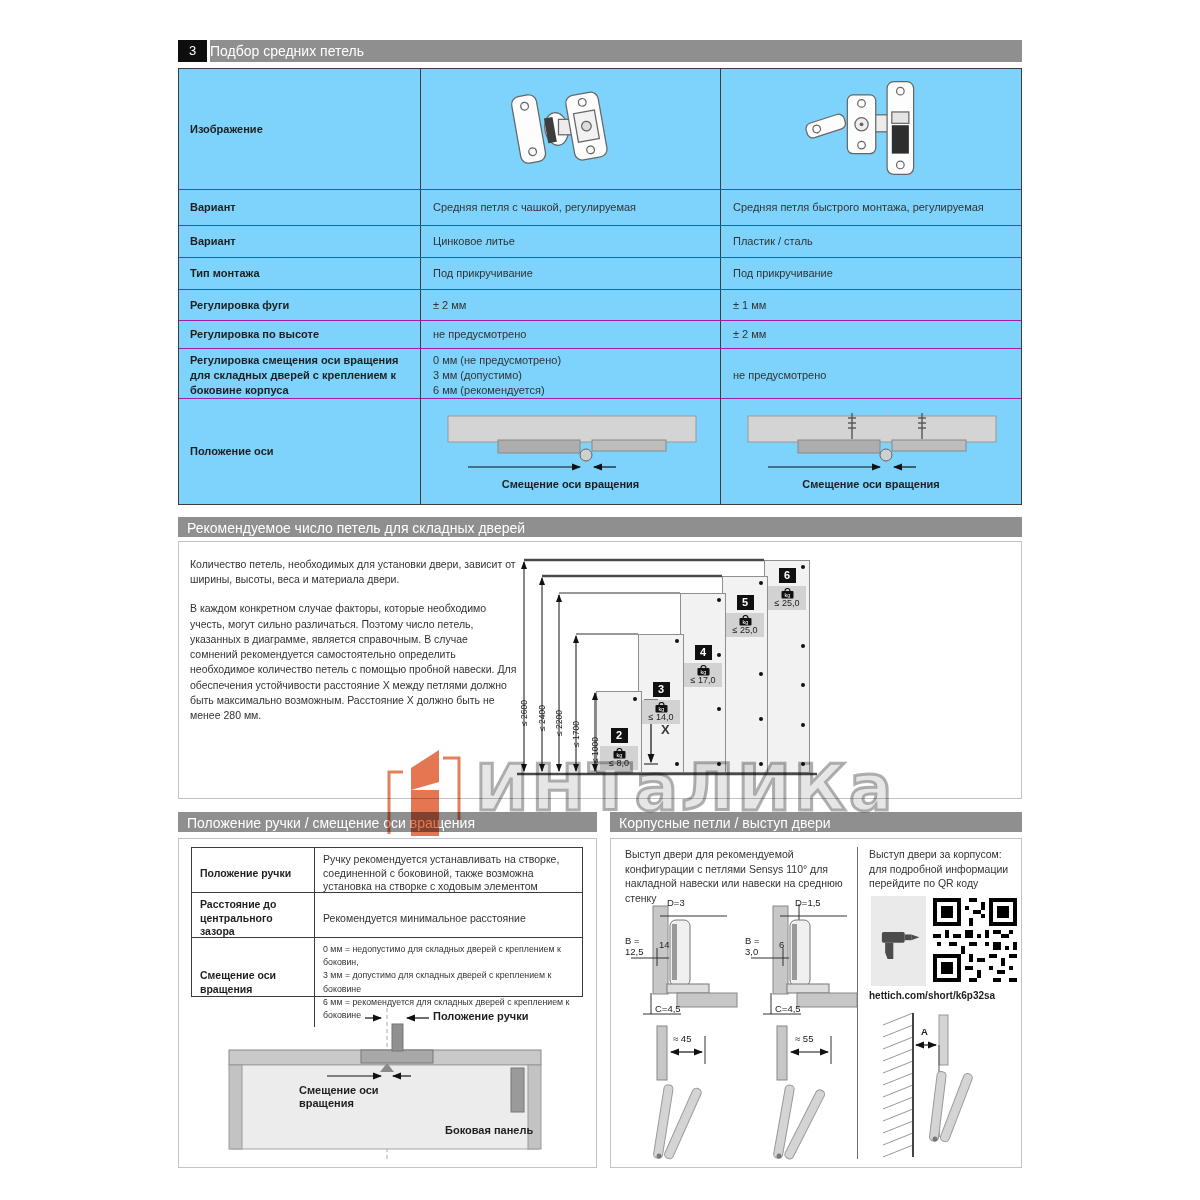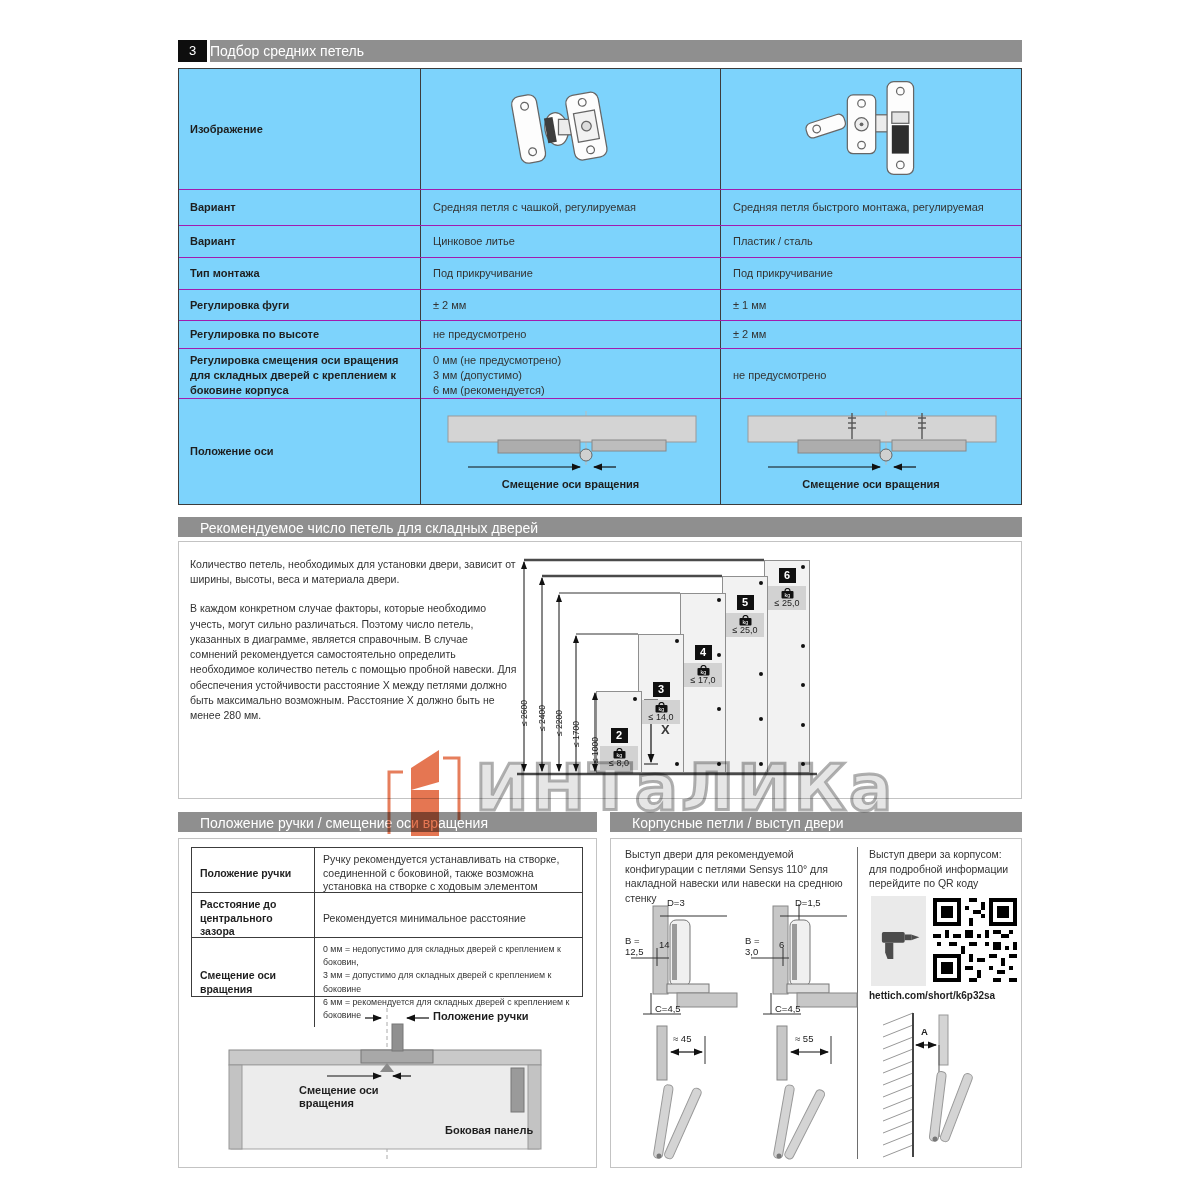--- a/index.html
+++ b/index.html
@@ -8,7 +8,7 @@
   .abs{position:absolute}
   
   .bar{position:absolute;height:20px;background:#8f8f8f;color:#fff;font-size:14px;line-height:22px;
-       padding-left:22px;box-sizing:border-box;white-space:nowrap;overflow:hidden}
+       padding-left:9px;box-sizing:border-box;white-space:nowrap;overflow:hidden}
   .bar3{position:absolute;height:22px;display:flex}
   .bar3 .num{width:29px;background:#0e0e0e;color:#fff;font-size:13px;line-height:22px;text-align:center;margin-right:3px}
   .bar3 .t{flex:1;background:#8f8f8f;color:#fff;font-size:14px;line-height:22px;}

